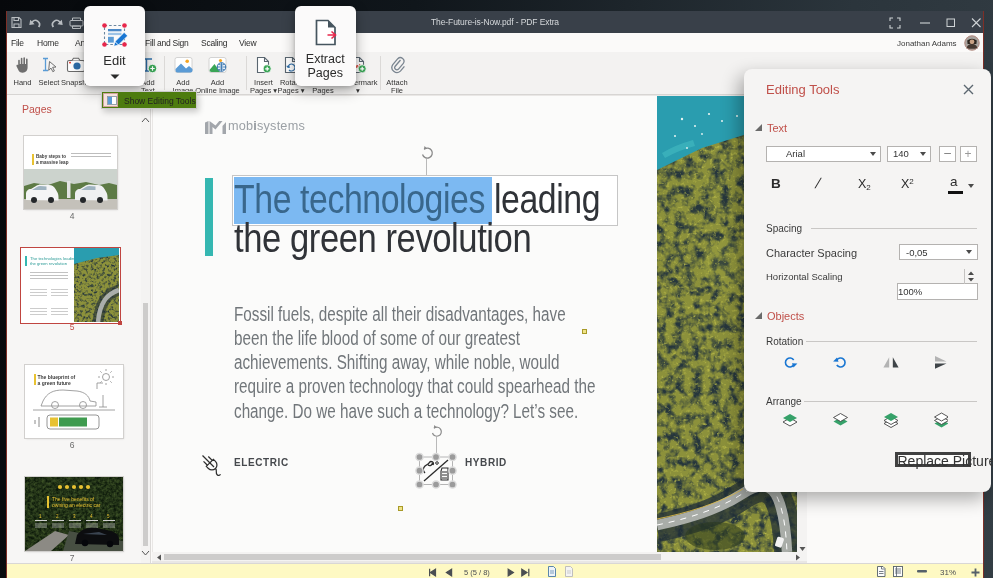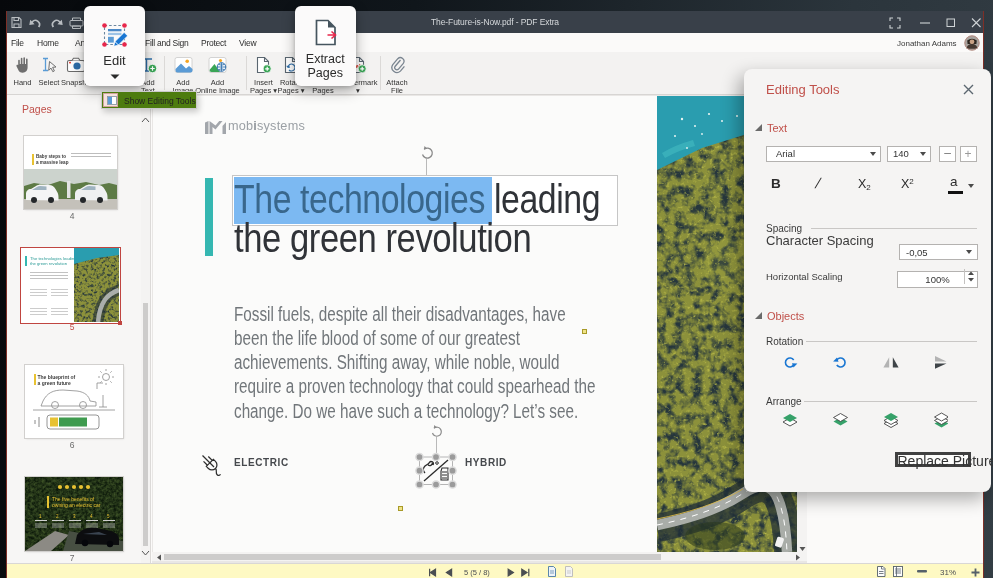--- a/index.html
+++ b/index.html
@@ -68,7 +68,7 @@
     <span class="menu" style="left:30px;">Home</span>
     <span class="menu" style="left:68px;">Annotate</span>
     <span class="menu" style="left:138px;">Fill and Sign</span>
-    <span class="menu" style="left:194px;">Protect</span>
+    <span class="menu" style="left:194px;">Scaling</span>
     <span class="menu" style="left:232px;">View</span>
     <span class="menu" style="left:890px; top:5.5px; font-size:8px; letter-spacing:0; color:#3a3a3a;">Jonathan Adams</span>
     <svg class="abs" style="left:957px; top:1.5px;" width="16" height="16" viewBox="0 0 16 16">

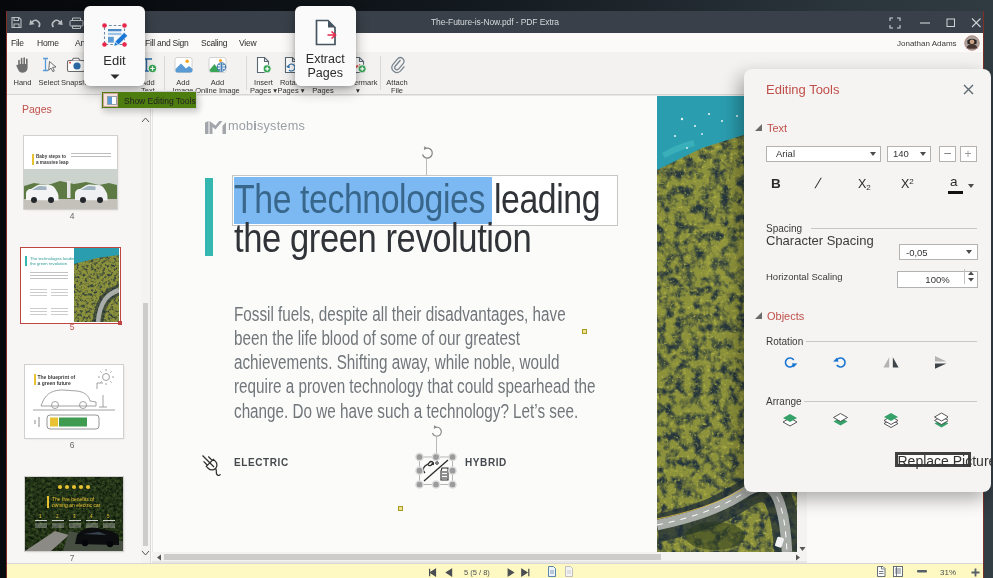--- a/index.html
+++ b/index.html
@@ -483,7 +483,7 @@
 
   <div class="sect" style="left:10.5px; top:54.5px;"></div>
   <div class="red" style="position:absolute; left:23px; top:53px; font-size:11px;">Text</div>
-  <div class="fld" style="left:22px; top:76.5px; width:115px; height:16px; line-height:14px; padding-left:9px;">Arial</div>
+  <div class="fld" style="left:22px; top:76.5px; width:115px; height:16px; line-height:14px; padding-left:19px;">Arial</div>
   <div class="caret" style="left:126px; top:83px;"></div>
   <div class="fld" style="left:143px; top:76.5px; width:44px; height:16px; line-height:14px; padding-left:5px;">140</div>
   <div class="caret" style="left:176px; top:83px;"></div>

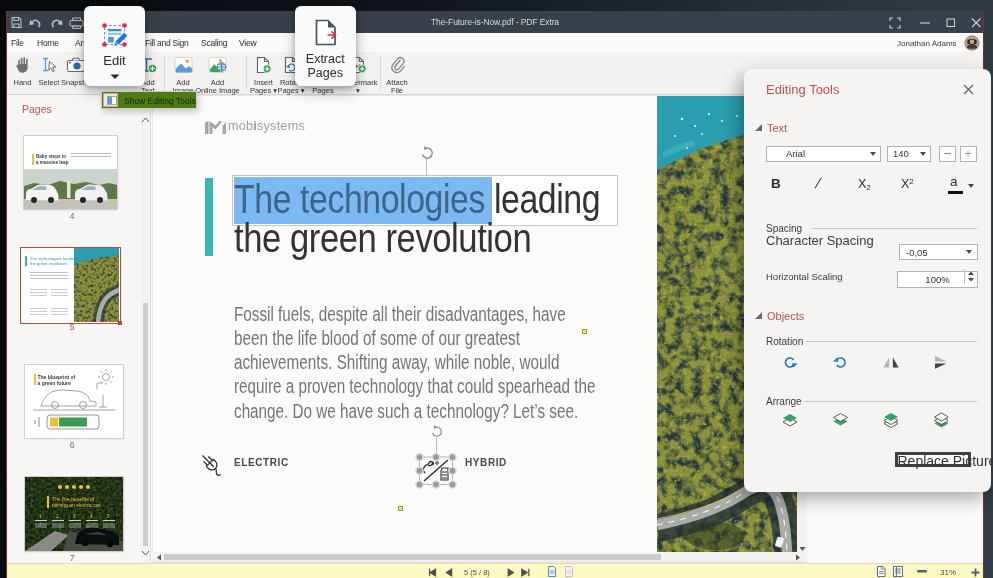--- a/index.html
+++ b/index.html
@@ -500,7 +500,7 @@
 
   <div class="plbl" style="left:22px; top:153.5px;">Spacing</div>
   <div class="sline" style="left:67px; top:159px; width:166px;"></div>
-  <div class="plbl" style="left:22px; top:164px; font-size:13px;">Character Spacing</div>
+  <div class="plbl" style="left:22px; top:178px; font-size:11px;">Character Spacing</div>
   <div class="fld" style="left:155px; top:174.5px; width:79px; height:16.5px; line-height:15px; padding-left:6px;">-0,05</div>
   <div class="caret" style="left:222px; top:181px;"></div>
   <div class="plbl" style="left:22px; top:201.5px; font-size:9.5px;">Horizontal Scaling</div>

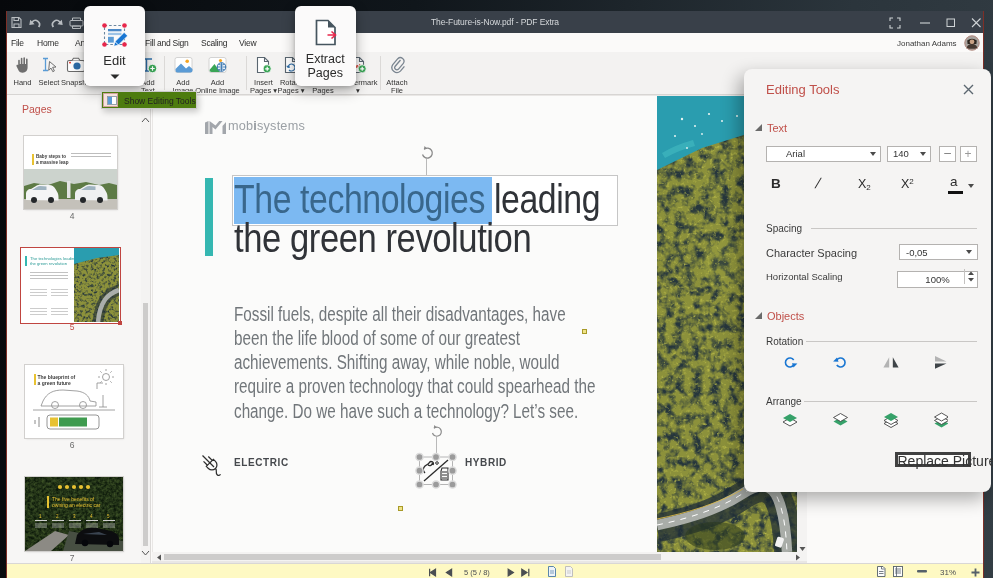--- a/index.html
+++ b/index.html
@@ -504,7 +504,7 @@
   <div class="fld" style="left:155px; top:174.5px; width:79px; height:16.5px; line-height:15px; padding-left:6px;">-0,05</div>
   <div class="caret" style="left:222px; top:181px;"></div>
   <div class="plbl" style="left:22px; top:201.5px; font-size:9.5px;">Horizontal Scaling</div>
-  <div class="fld" style="left:153px; top:202px; width:81px; height:16.5px; line-height:15px; text-align:center;">100%</div>
+  <div class="fld" style="left:153px; top:214px; width:81px; height:16.5px; line-height:15px; text-align:left;">100%</div>
   <div class="abs" style="left:220px; top:199.5px; width:1px; height:15.5px; background:#c4c2c0;"></div>
   <svg class="abs" style="left:223px; top:202px;" width="8" height="11" viewBox="0 0 8 11">
     <path d="M1 4 l3-3.4 3 3.4 z" fill="#4a4a4a"></path>

